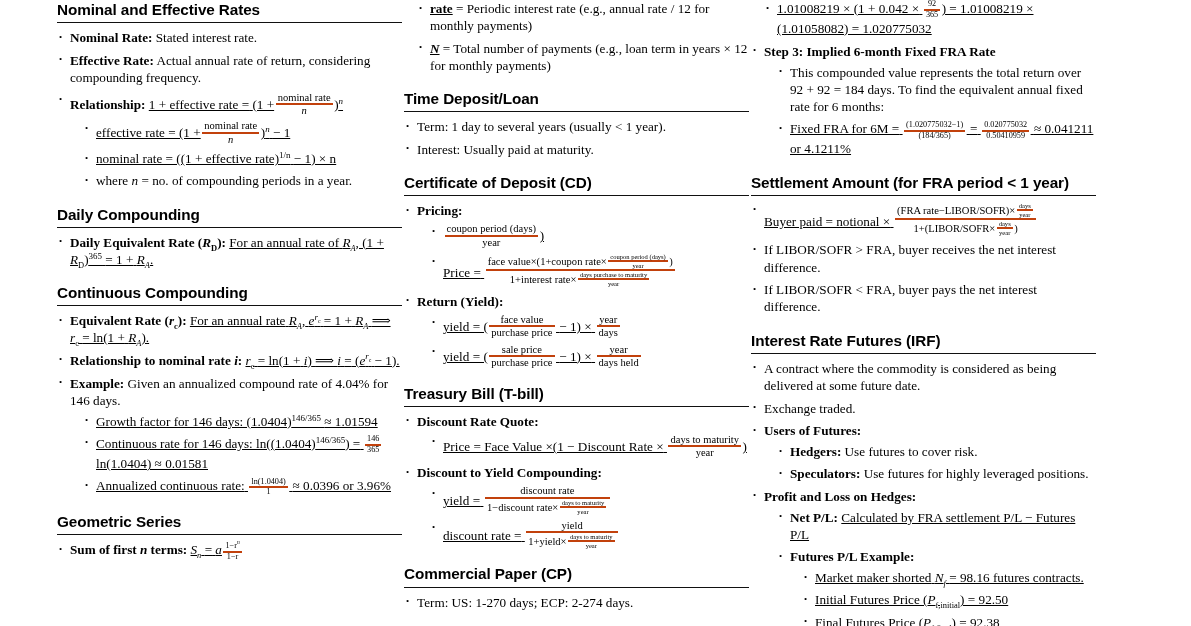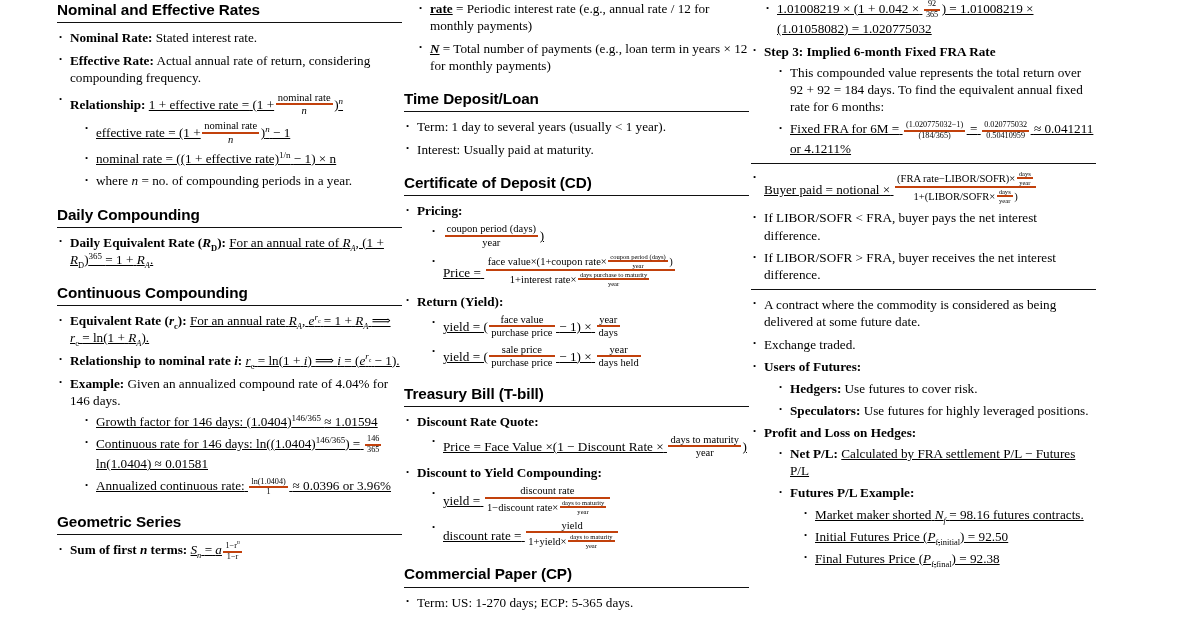--- a/index.html
+++ b/index.html
@@ -182,6 +182,7 @@
       </li>
     </ul>
 
+    <h2 class="sectop">Settlement Amount (for FRA period &lt; 1 year)</h2>
     <hr class="rule">
     <ul>
       <li><span class="m"><span>Buyer paid = notional ×</span> <span class="frac fs"><span class="num"><span>(FRA rate−LIBOR/SOFR)×</span><span class="frac fxs"><span class="num">days</span><span class="den">year</span></span></span><span class="den"><span>1+(LIBOR/SOFR×</span><span class="frac fxs"><span class="num">days</span><span class="den">year</span></span><span>)</span></span></span></span></li>

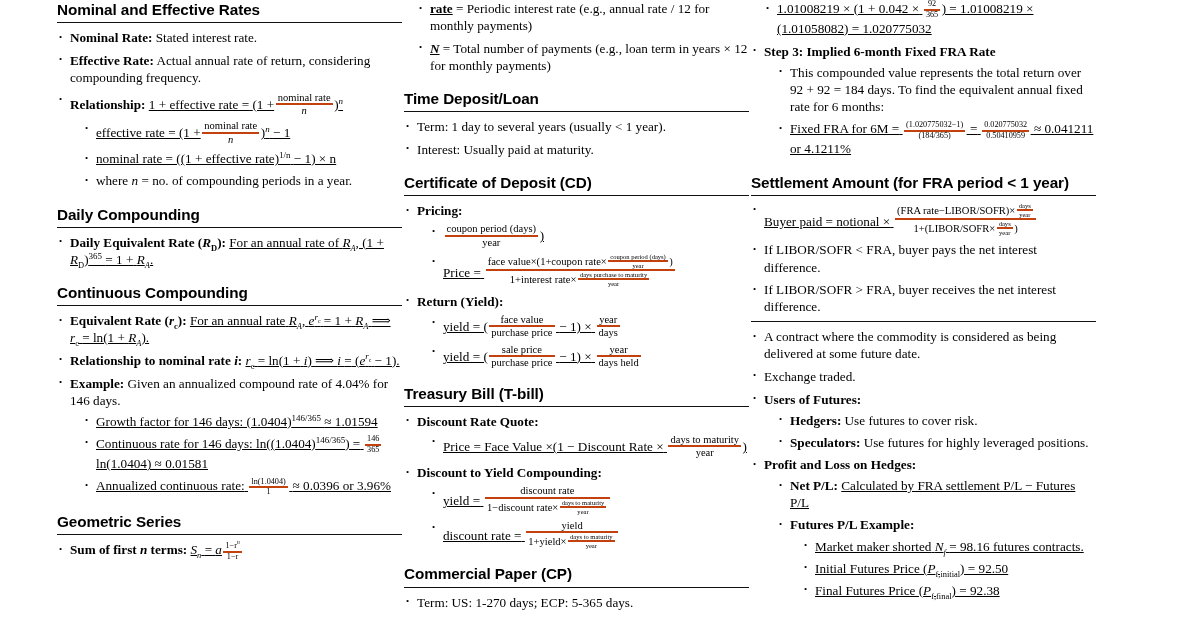--- a/index.html
+++ b/index.html
@@ -186,8 +186,8 @@
     <hr class="rule">
     <ul>
       <li><span class="m"><span>Buyer paid = notional ×</span> <span class="frac fs"><span class="num"><span>(FRA rate−LIBOR/SOFR)×</span><span class="frac fxs"><span class="num">days</span><span class="den">year</span></span></span><span class="den"><span>1+(LIBOR/SOFR×</span><span class="frac fxs"><span class="num">days</span><span class="den">year</span></span><span>)</span></span></span></span></li>
+      <li>If LIBOR/SOFR &gt; FRA, buyer receives the net interest difference.</li>
       <li>If LIBOR/SOFR &lt; FRA, buyer pays the net interest difference.</li>
-      <li>If LIBOR/SOFR &gt; FRA, buyer receives the net interest difference.</li>
     </ul>
 
     <hr class="rule">

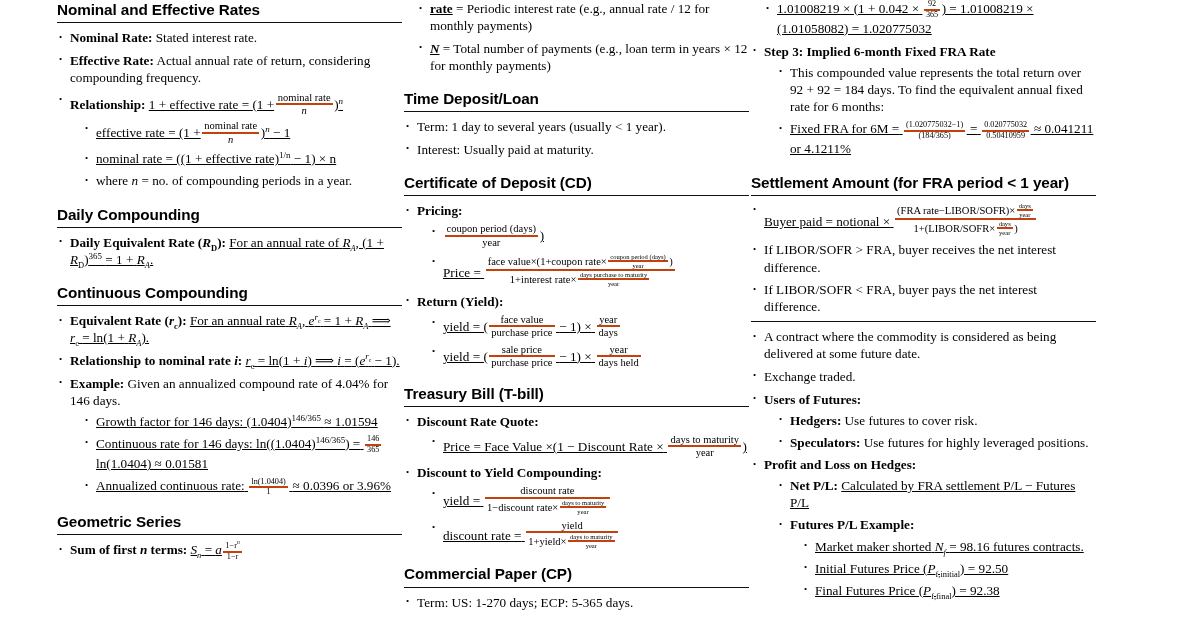--- a/index.html
+++ b/index.html
@@ -190,6 +190,7 @@
       <li>If LIBOR/SOFR &lt; FRA, buyer pays the net interest difference.</li>
     </ul>
 
+    <h2 class="sectop">Interest Rate Futures (IRF)</h2>
     <hr class="rule">
     <ul>
       <li>A contract where the commodity is considered as being delivered at some future date.</li>

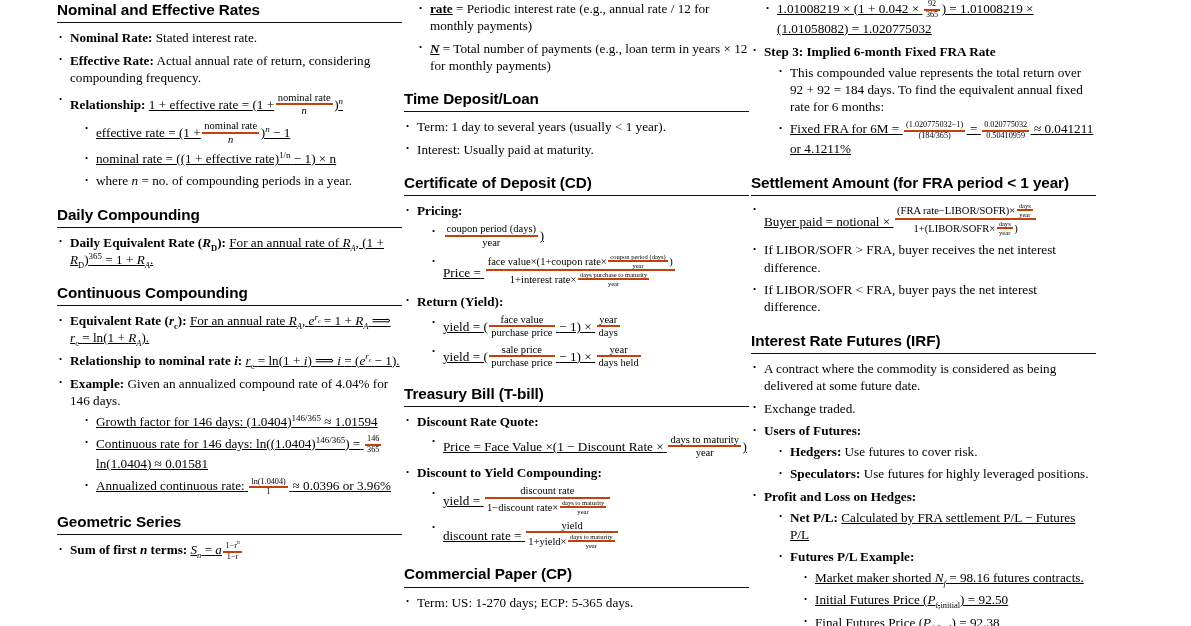--- a/index.html
+++ b/index.html
@@ -163,7 +163,7 @@
     <h2 class="sectop">Commercial Paper (CP)</h2>
     <hr class="rule">
     <ul>
-      <li>Term: US: 1-270 days; ECP: 5-365 days.</li>
+      <li>Term: US: 1-270 days; ECP: 2-274 days.</li>
     </ul>
 
    </div>

